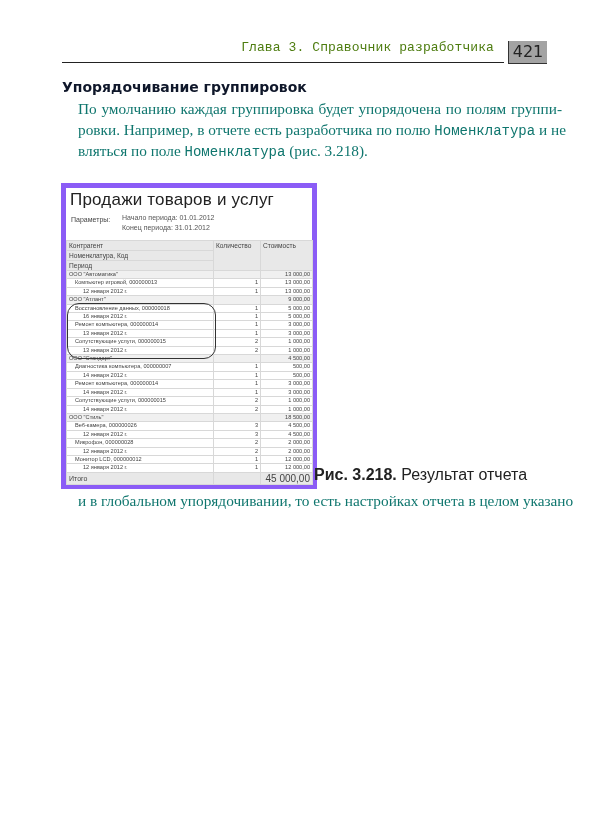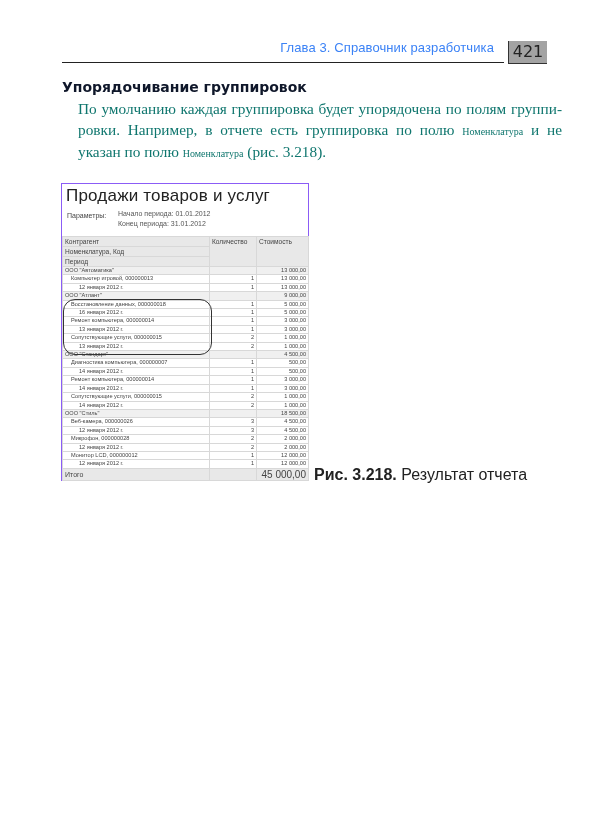--- a/index.html
+++ b/index.html
@@ -14,8 +14,8 @@
     position: absolute; left: 0; top: 29px; width: 442px; height: 1px; background: #222;
   }
   .header-title {
-    position: absolute; right: 52px; top: 7px; font-family: Liberation Sans, sans-serif;
-    font-size: 13px; color: #3b82f6; letter-spacing: 0.1px;
+    position: absolute; right: 52px; top: 7px; font-family: Liberation Mono, monospace;
+    font-size: 13px; color: #4d7c0f; letter-spacing: 0.1px;
   }
   .page-num {
     position: absolute; left: 446px; top: 8px; width: 38px; height: 22px;

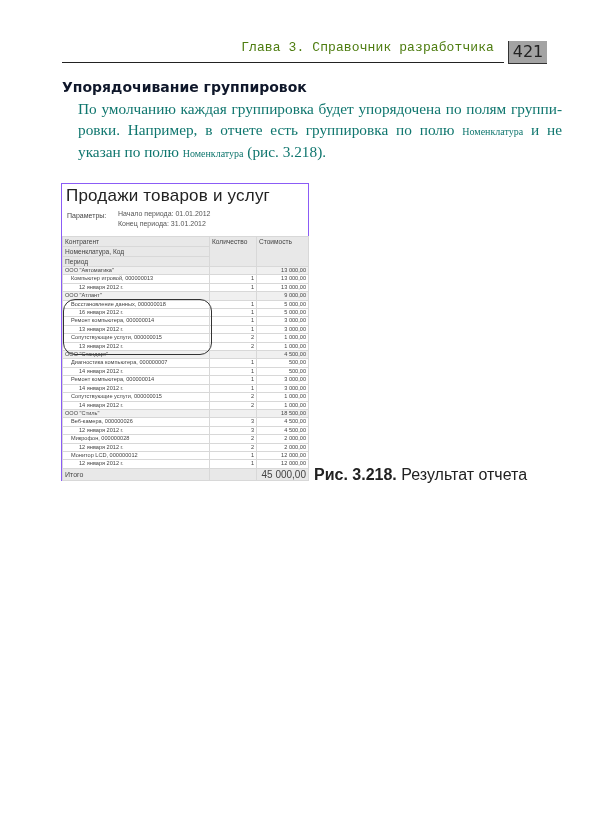--- a/index.html
+++ b/index.html
@@ -81,7 +81,7 @@
 
 <div class="para p1">
   <span class="line">По умолчанию каждая группировка будет упорядочена по полям группи-</span>
-  <span class="line"><span>ровки. Например, в отчете есть группировка по полю</span> <span class="sans">Номенклатура</span> <span>и не</span></span>
+  <span class="line"><span>ровки. Например, в отчете есть разработчика по полю</span> <span class="sans">Номенклатура</span> <span>и не</span></span>
   <span class="line last"><span>указан по полю</span> <span class="sans">Номенклатура</span> <span>(рис. 3.218).</span></span>
 </div>
 

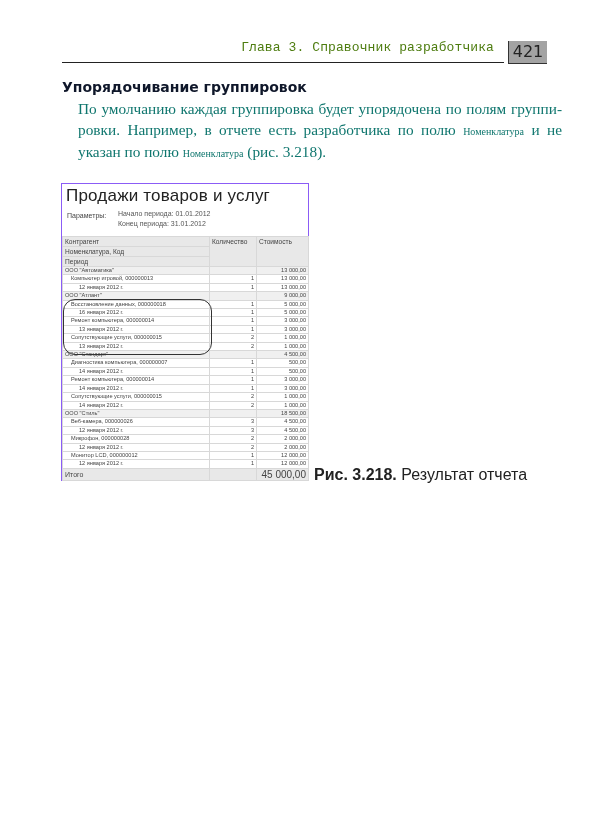--- a/index.html
+++ b/index.html
@@ -33,7 +33,7 @@
   }
   .para .line { display: block; text-align: justify; text-align-last: justify; white-space: nowrap; }
   .para .line.last { text-align-last: left; }
-  .sans { font-family: Liberation Serif, serif; font-size: 10px; }
+  .sans { font-family: Liberation Mono, monospace; font-size: 14px; }
   .p1 { top: 99px; }
   .p2 { top: 491px; }
 

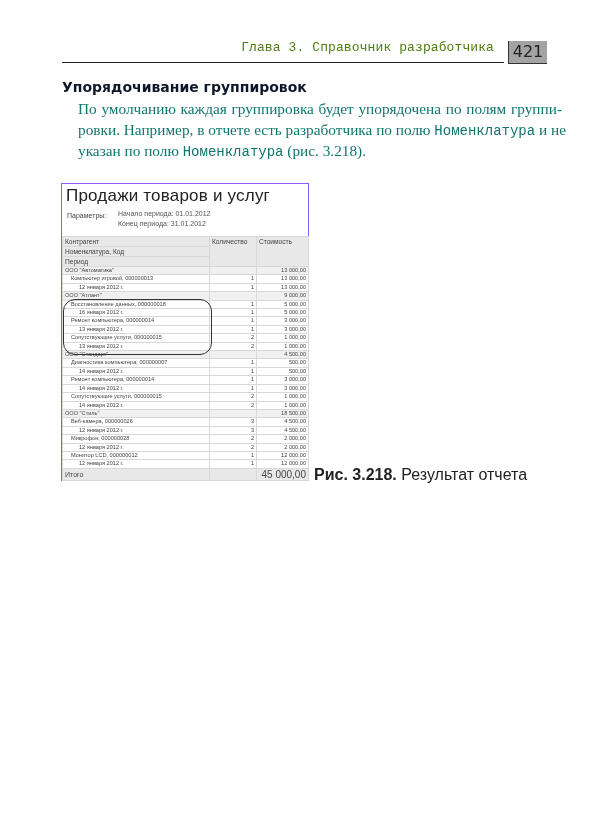--- a/index.html
+++ b/index.html
@@ -82,7 +82,7 @@
 <div class="para p1">
   <span class="line">По умолчанию каждая группировка будет упорядочена по полям группи-</span>
   <span class="line"><span>ровки. Например, в отчете есть разработчика по полю</span> <span class="sans">Номенклатура</span> <span>и не</span></span>
-  <span class="line last"><span>указан по полю</span> <span class="sans">Номенклатура</span> <span>(рис. 3.218).</span></span>
+  <span class="line last"><span>вляться по поле</span> <span class="sans">Номенклатура</span> <span>(рис. 3.218).</span></span>
 </div>
 
 <div class="report">

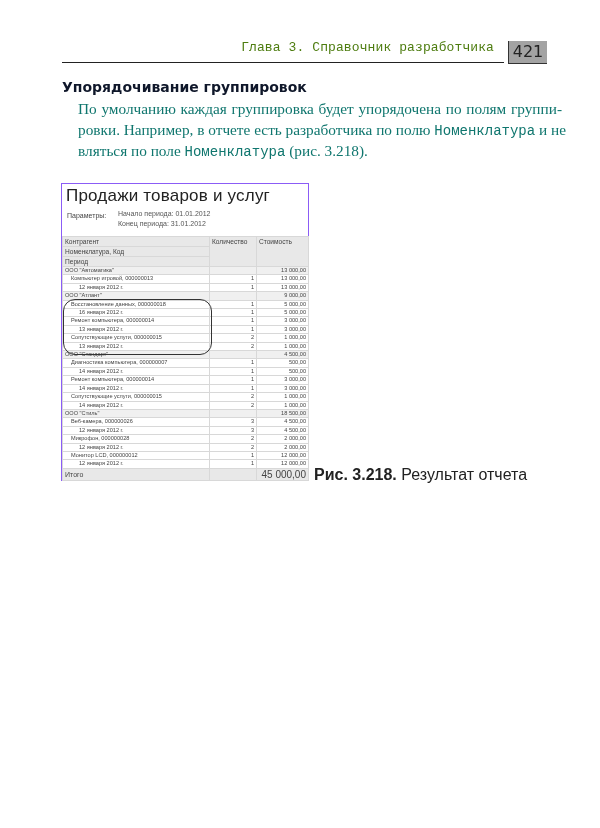--- a/index.html
+++ b/index.html
@@ -40,7 +40,7 @@
   
   .report {
     position: absolute; left: 61px; top: 183px; width: 246px; height: 296px;
-    background: #fff; border: 1px solid #8b5cf6; font-family: "Liberation Sans", sans-serif;
+    background: #fff; border: 5px solid #8b5cf6; font-family: "Liberation Sans", sans-serif;
   }
   .rep-title { position: absolute; left: 4px; top: 2px; font-size: 17px; color: #222; letter-spacing: 0.2px; }
   .rep-params-label { position: absolute; left: 5px; top: 28px; font-size: 7px; color: #444; }

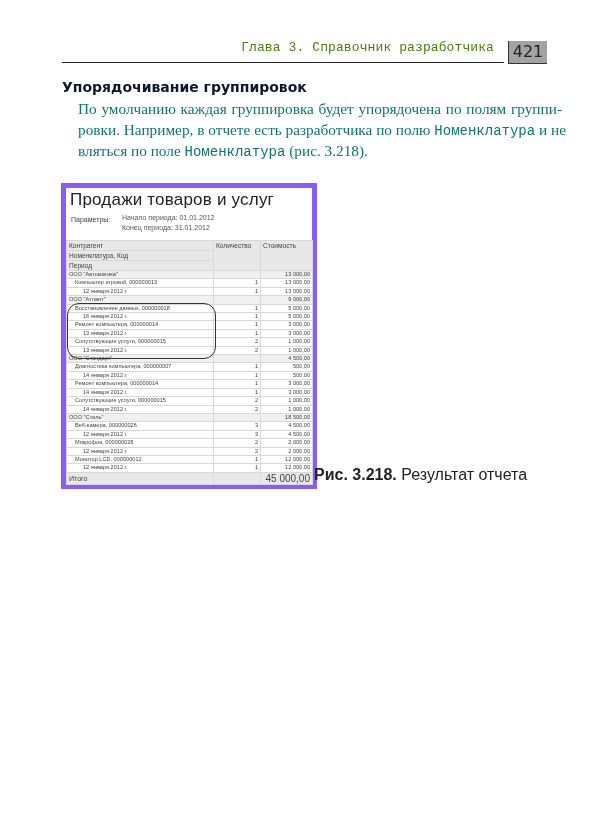--- a/index.html
+++ b/index.html
@@ -244,6 +244,7 @@
 </div>
 
 <div class="para p2">
+  <span class="line">и в глобальном упорядочивании, то есть настройках отчета в целом указано</span>
 </div>
 
 </body></html>

